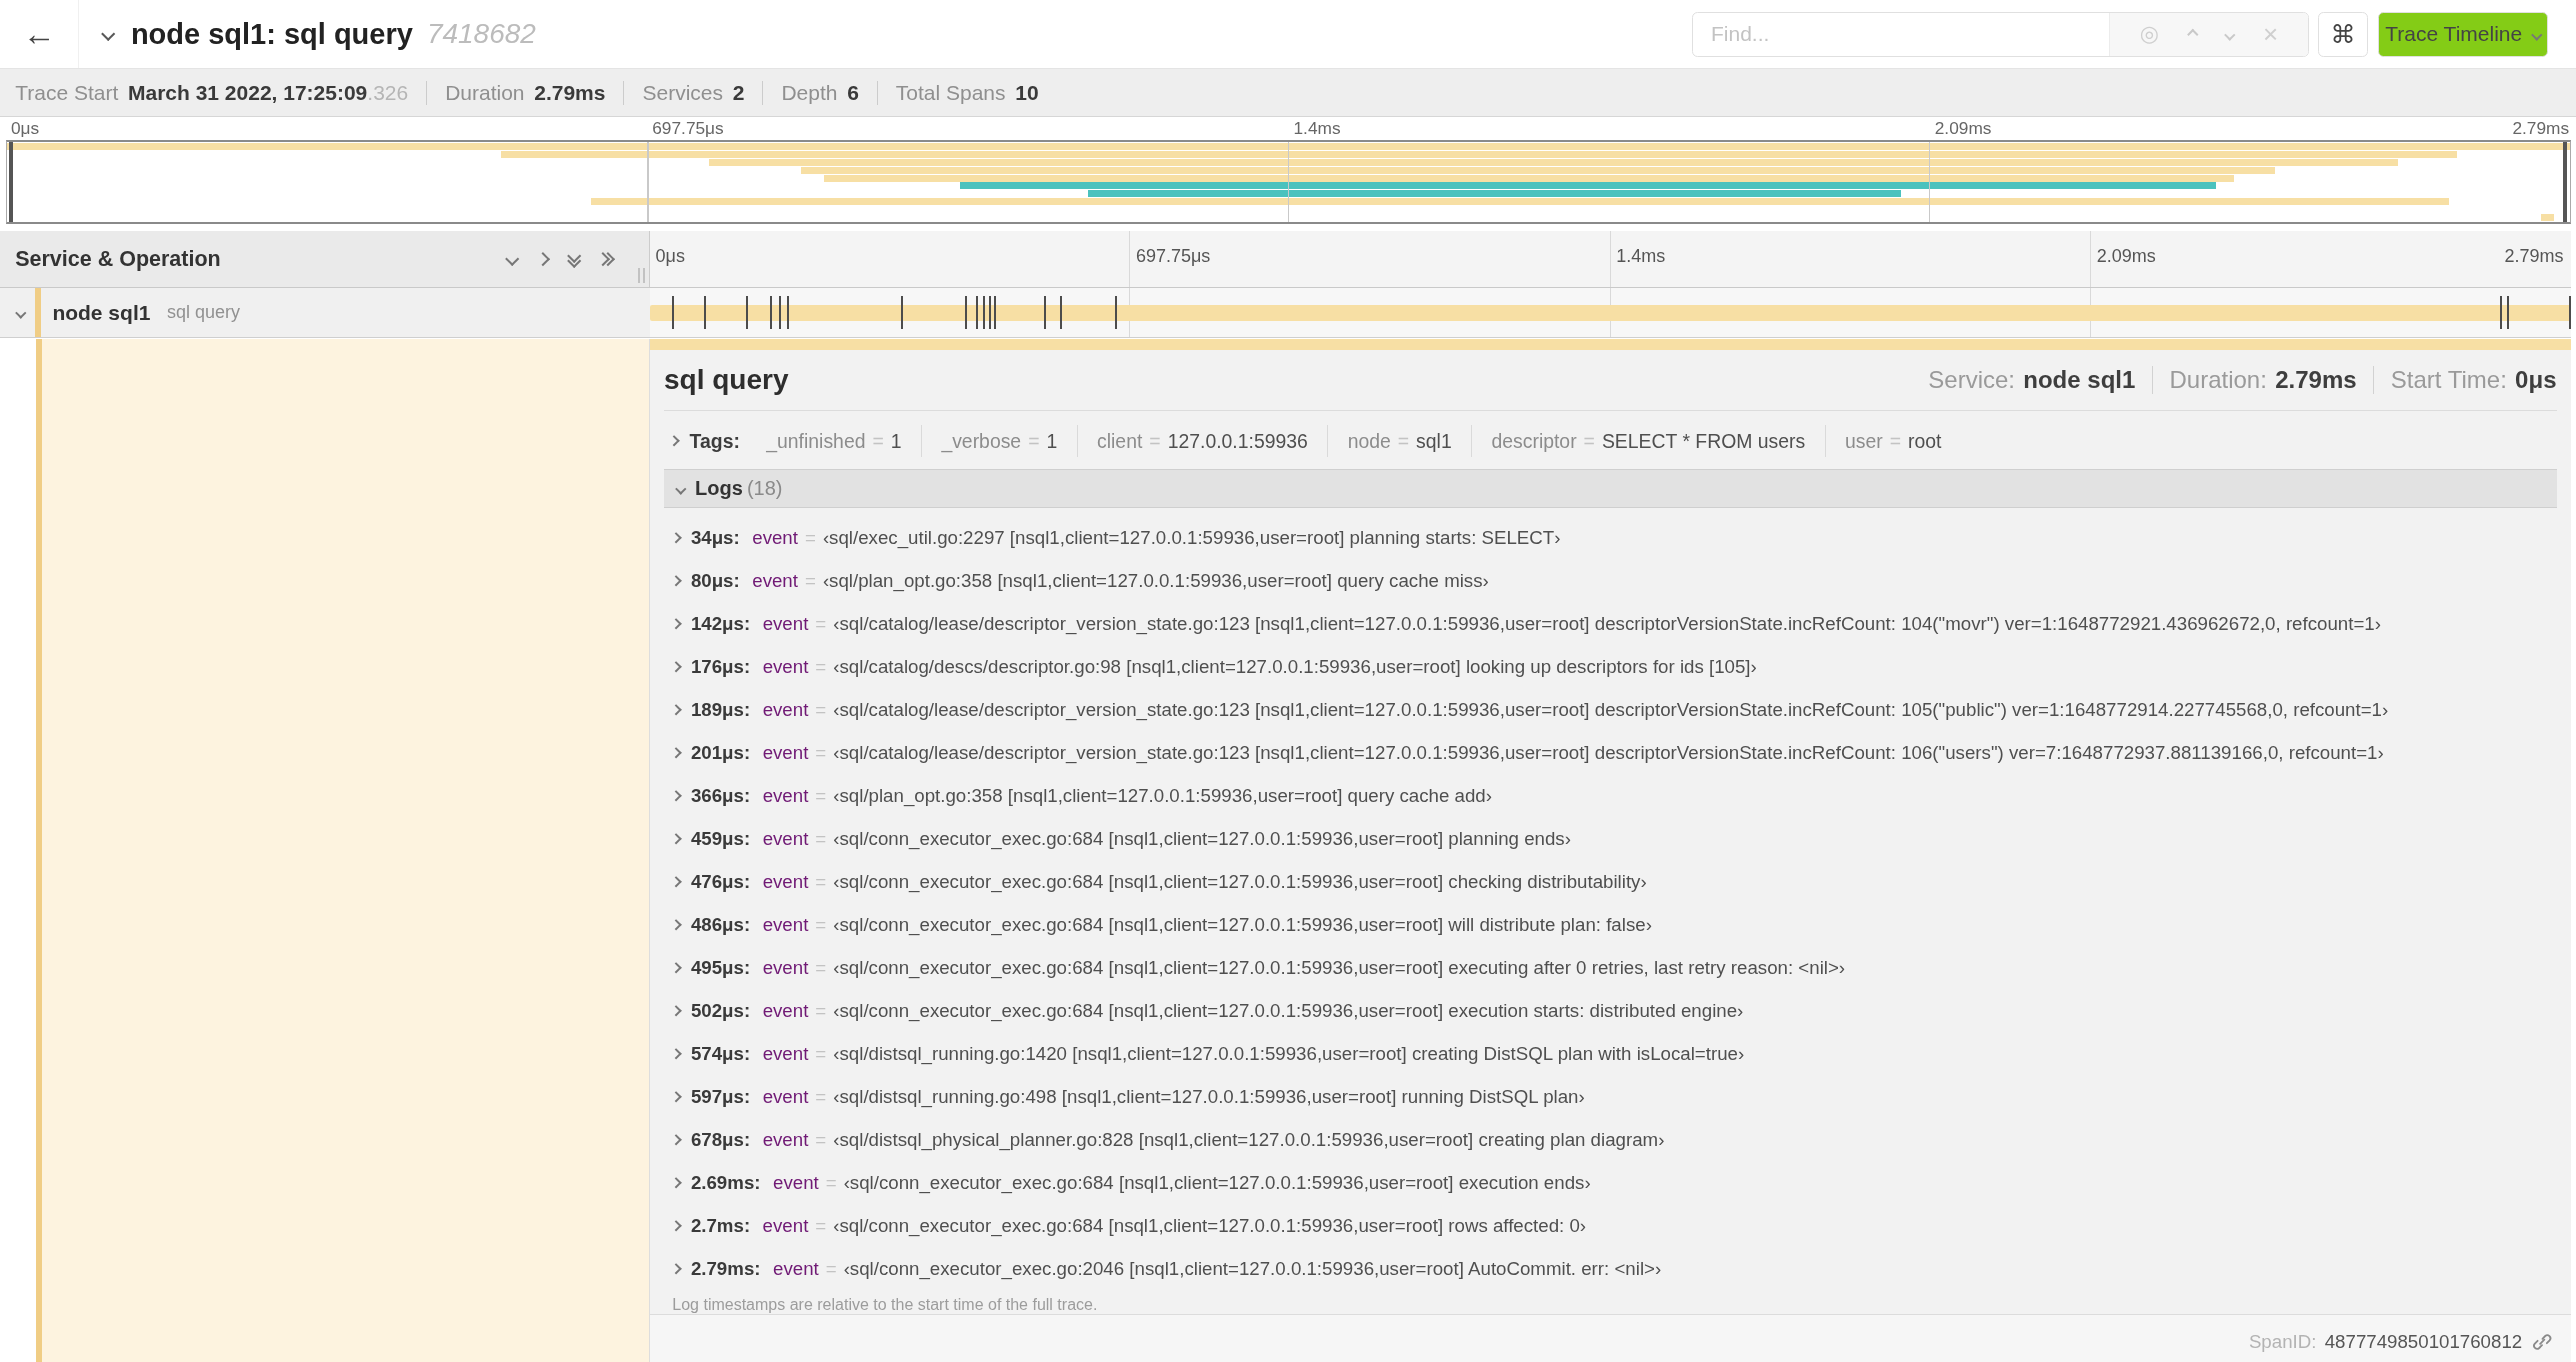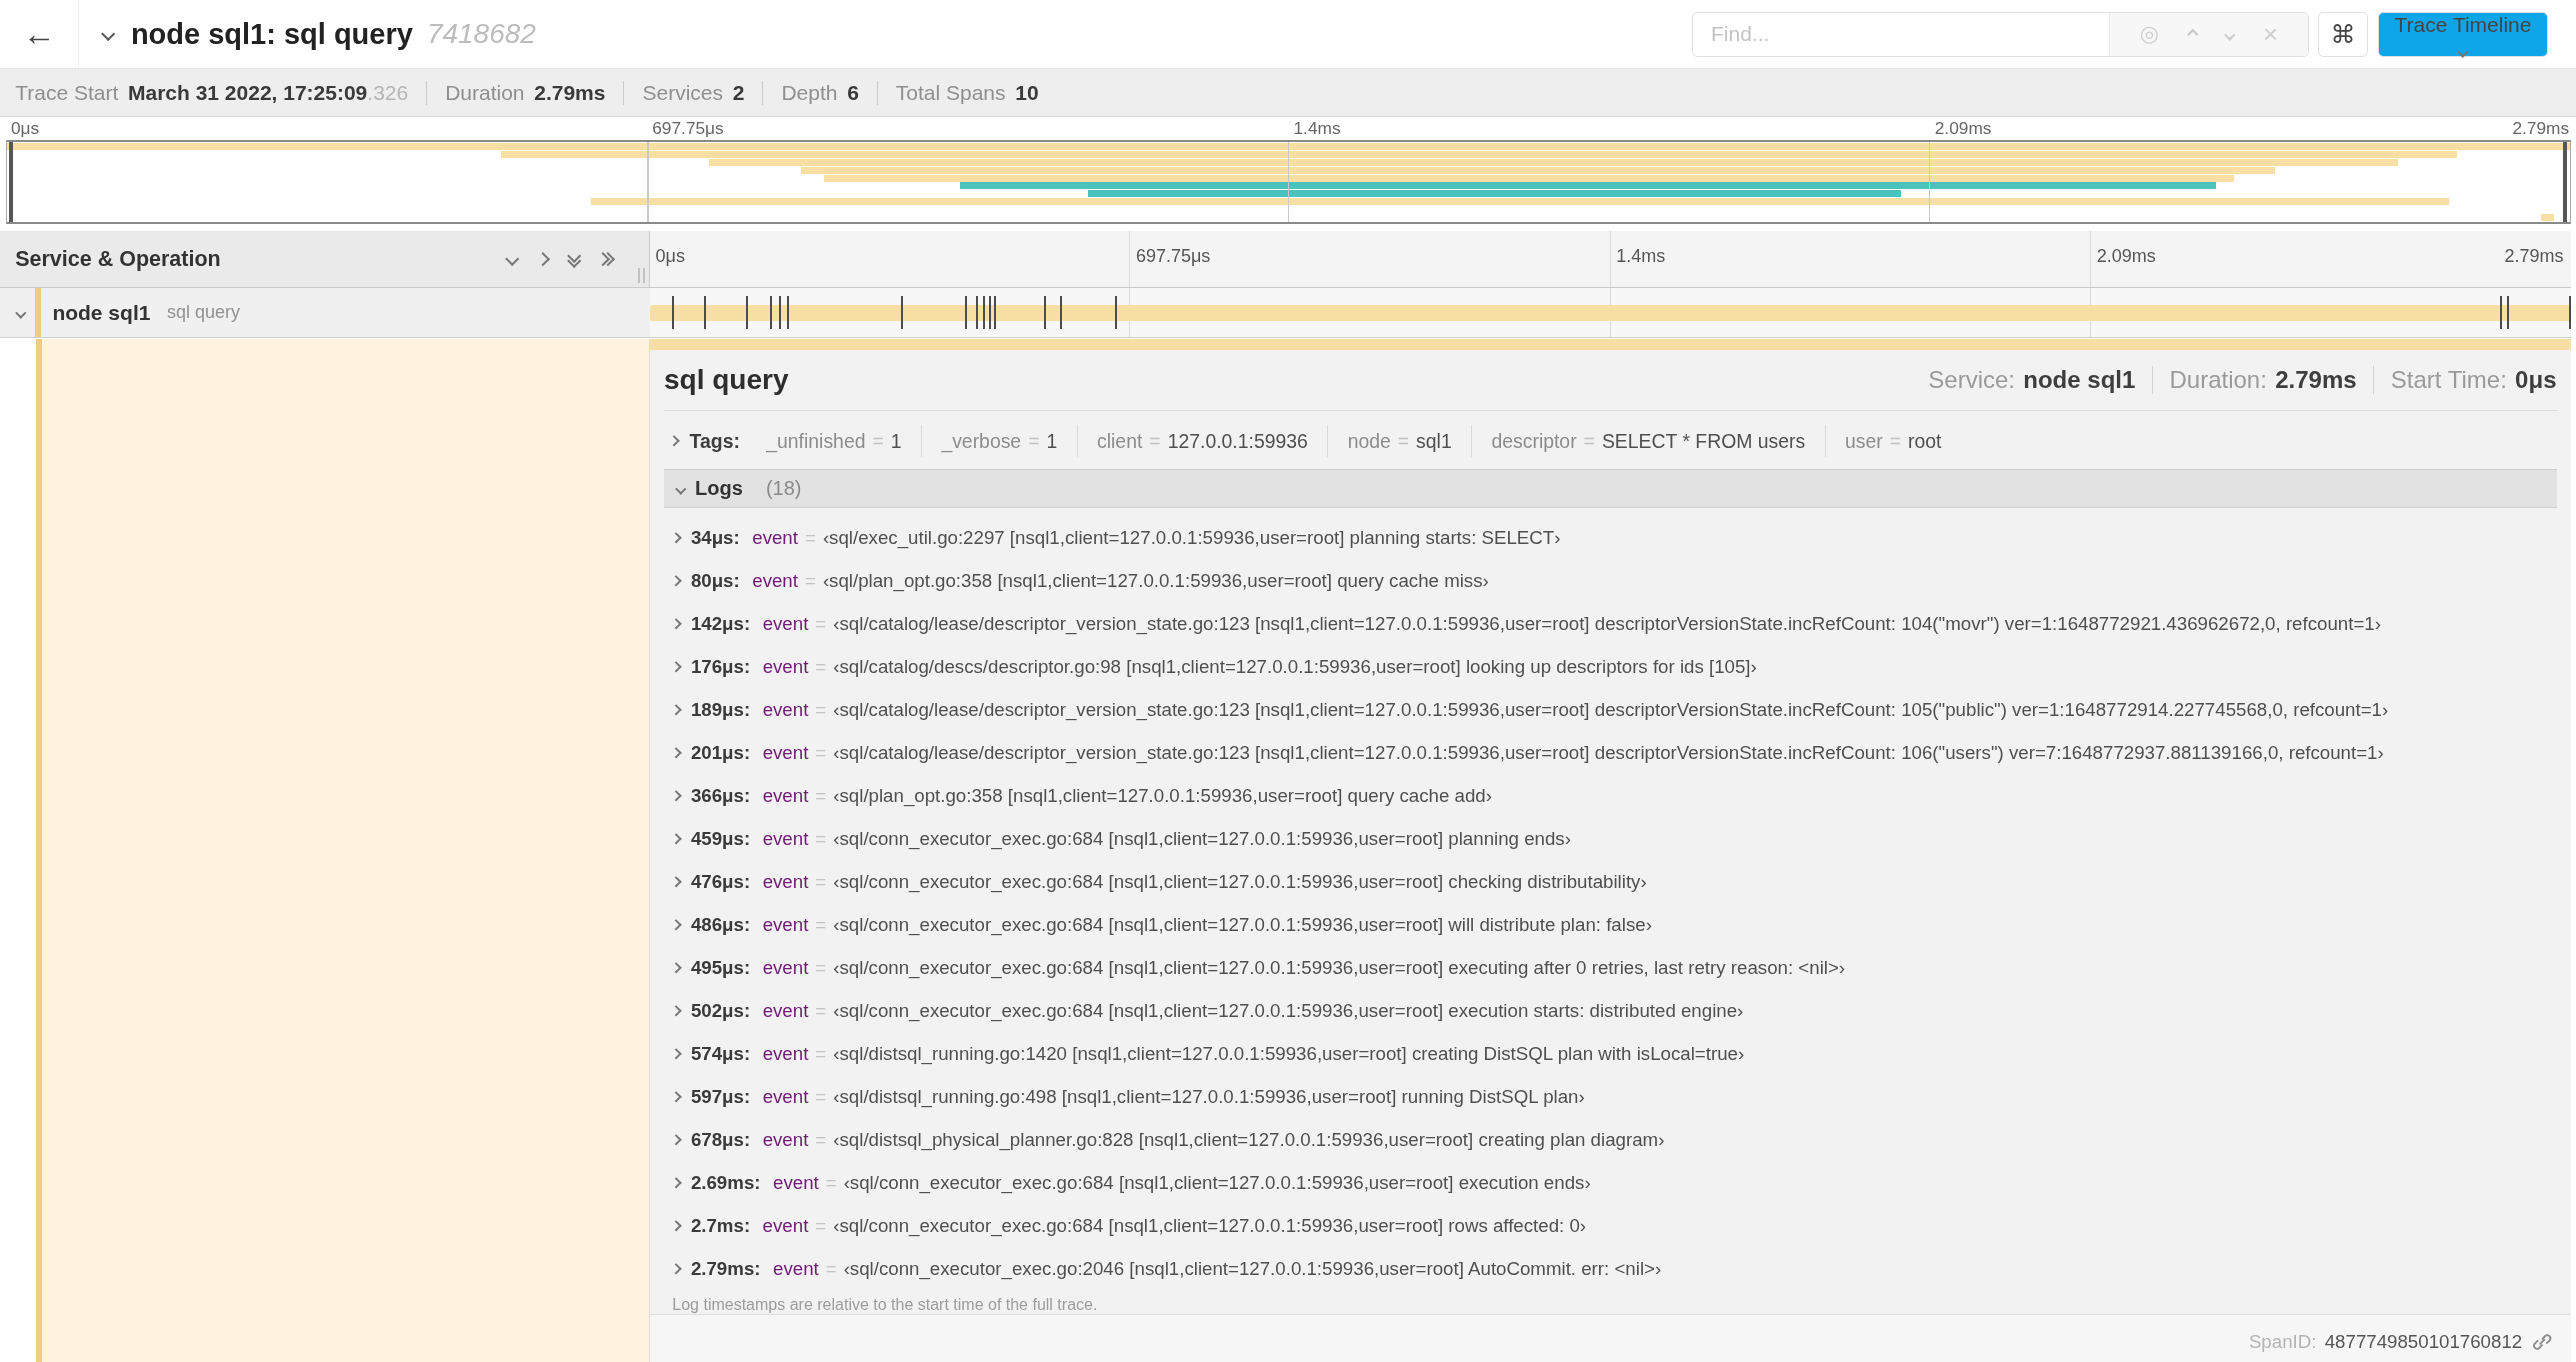--- a/index.html
+++ b/index.html
@@ -24,8 +24,8 @@
            border-radius:5.5px;background:#fff;display:flex;align-items:center;justify-content:center;
            font-size:25px;color:#444;}
   .tt-btn{position:absolute;right:28px;top:11.8px;width:168px;height:43px;border:1.4px solid #e0e0e0;
-          border-radius:5.5px;background:#0ea5e9;display:flex;align-items:center;justify-content:center;
-          gap:11px;font-size:21px;color:#444;flex-direction:column;}
+          border-radius:5.5px;background:#84cc16;display:flex;align-items:center;justify-content:center;
+          gap:11px;font-size:21px;color:#444;}
 
   
   .chv{display:inline-block;border-style:solid;border-color:#595959;border-width:0 2.1px 2.1px 0;padding:4.2px;}

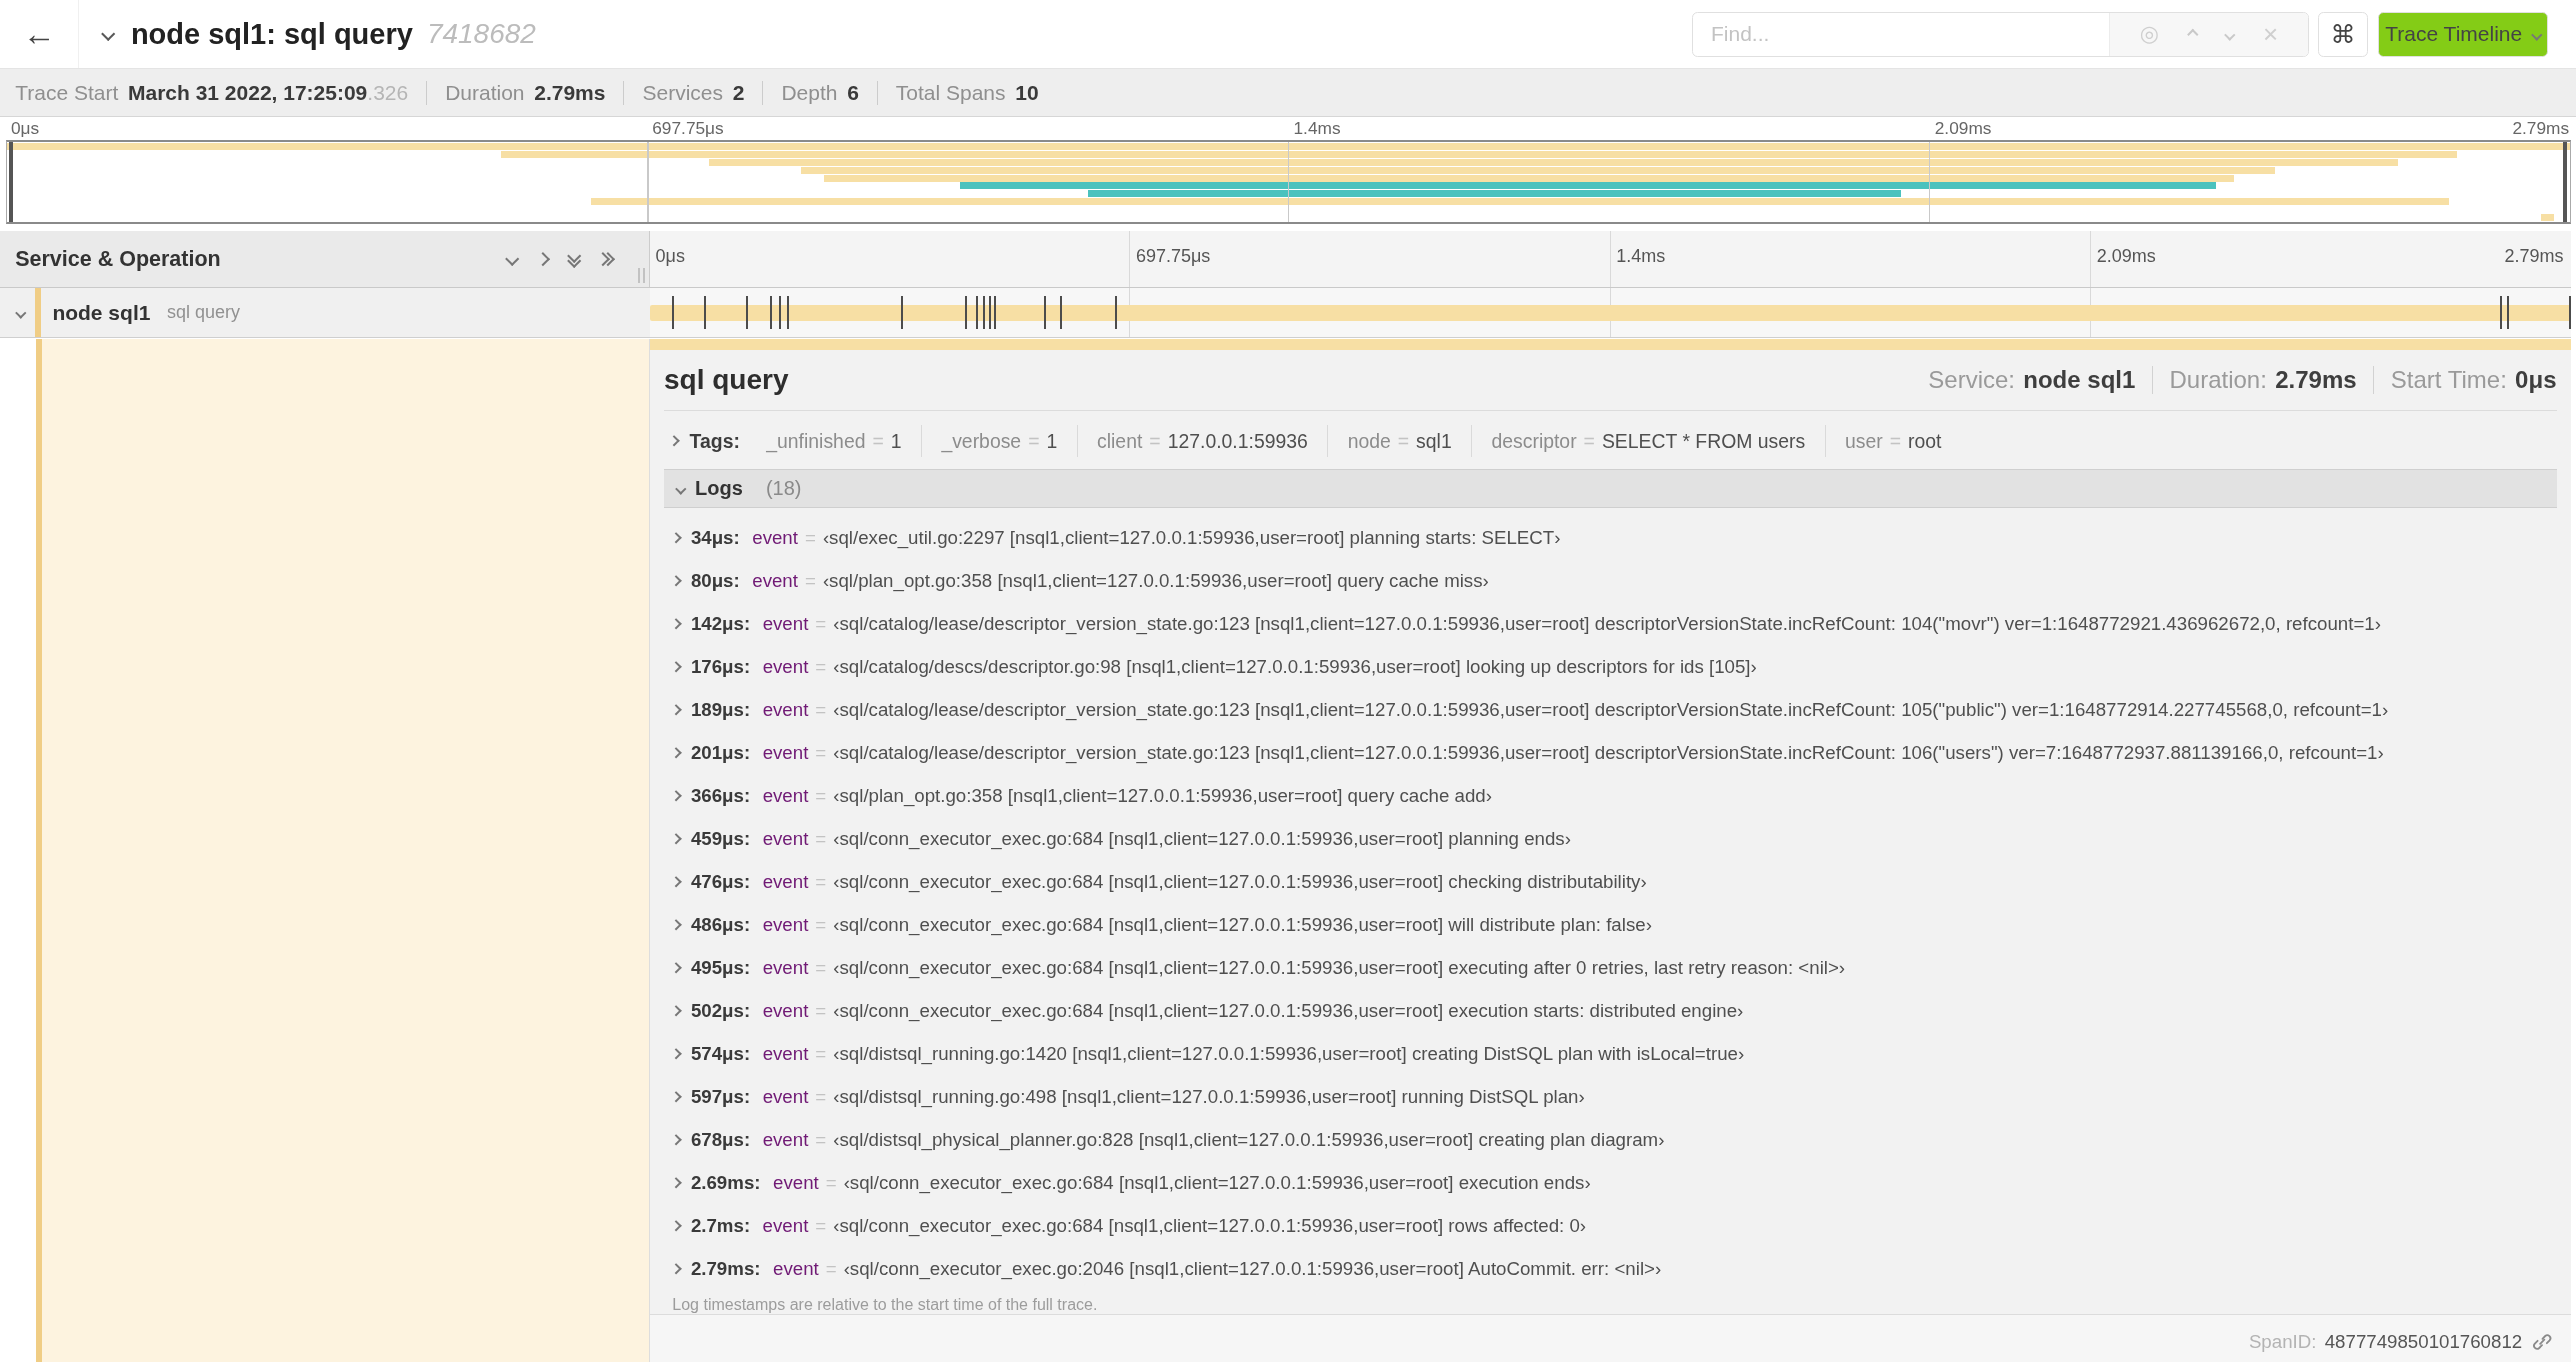--- a/index.html
+++ b/index.html
@@ -115,7 +115,7 @@
   .d-logs-header{margin-top:12.5px;height:37px;background:#e2e2e2;border-top:1.4px solid #cfcfcf;
                  border-bottom:1.4px solid #cfcfcf;display:flex;align-items:center;padding:0 12.5px;
                  font-size:20px;flex:none;}
-  .logs-label{font-weight:bold;color:#333;margin:0 23px 0 11px;}
+  .logs-label{font-weight:bold;color:#333;margin:0 4px 0 11px;}
   .logs-count{color:#8a8a8a;}
   .log-rows{flex:none;margin-top:8.3px;}
   .log-row{display:flex;align-items:center;height:43px;font-size:18.7px;padding-left:8.3px;white-space:nowrap;overflow:hidden;}

